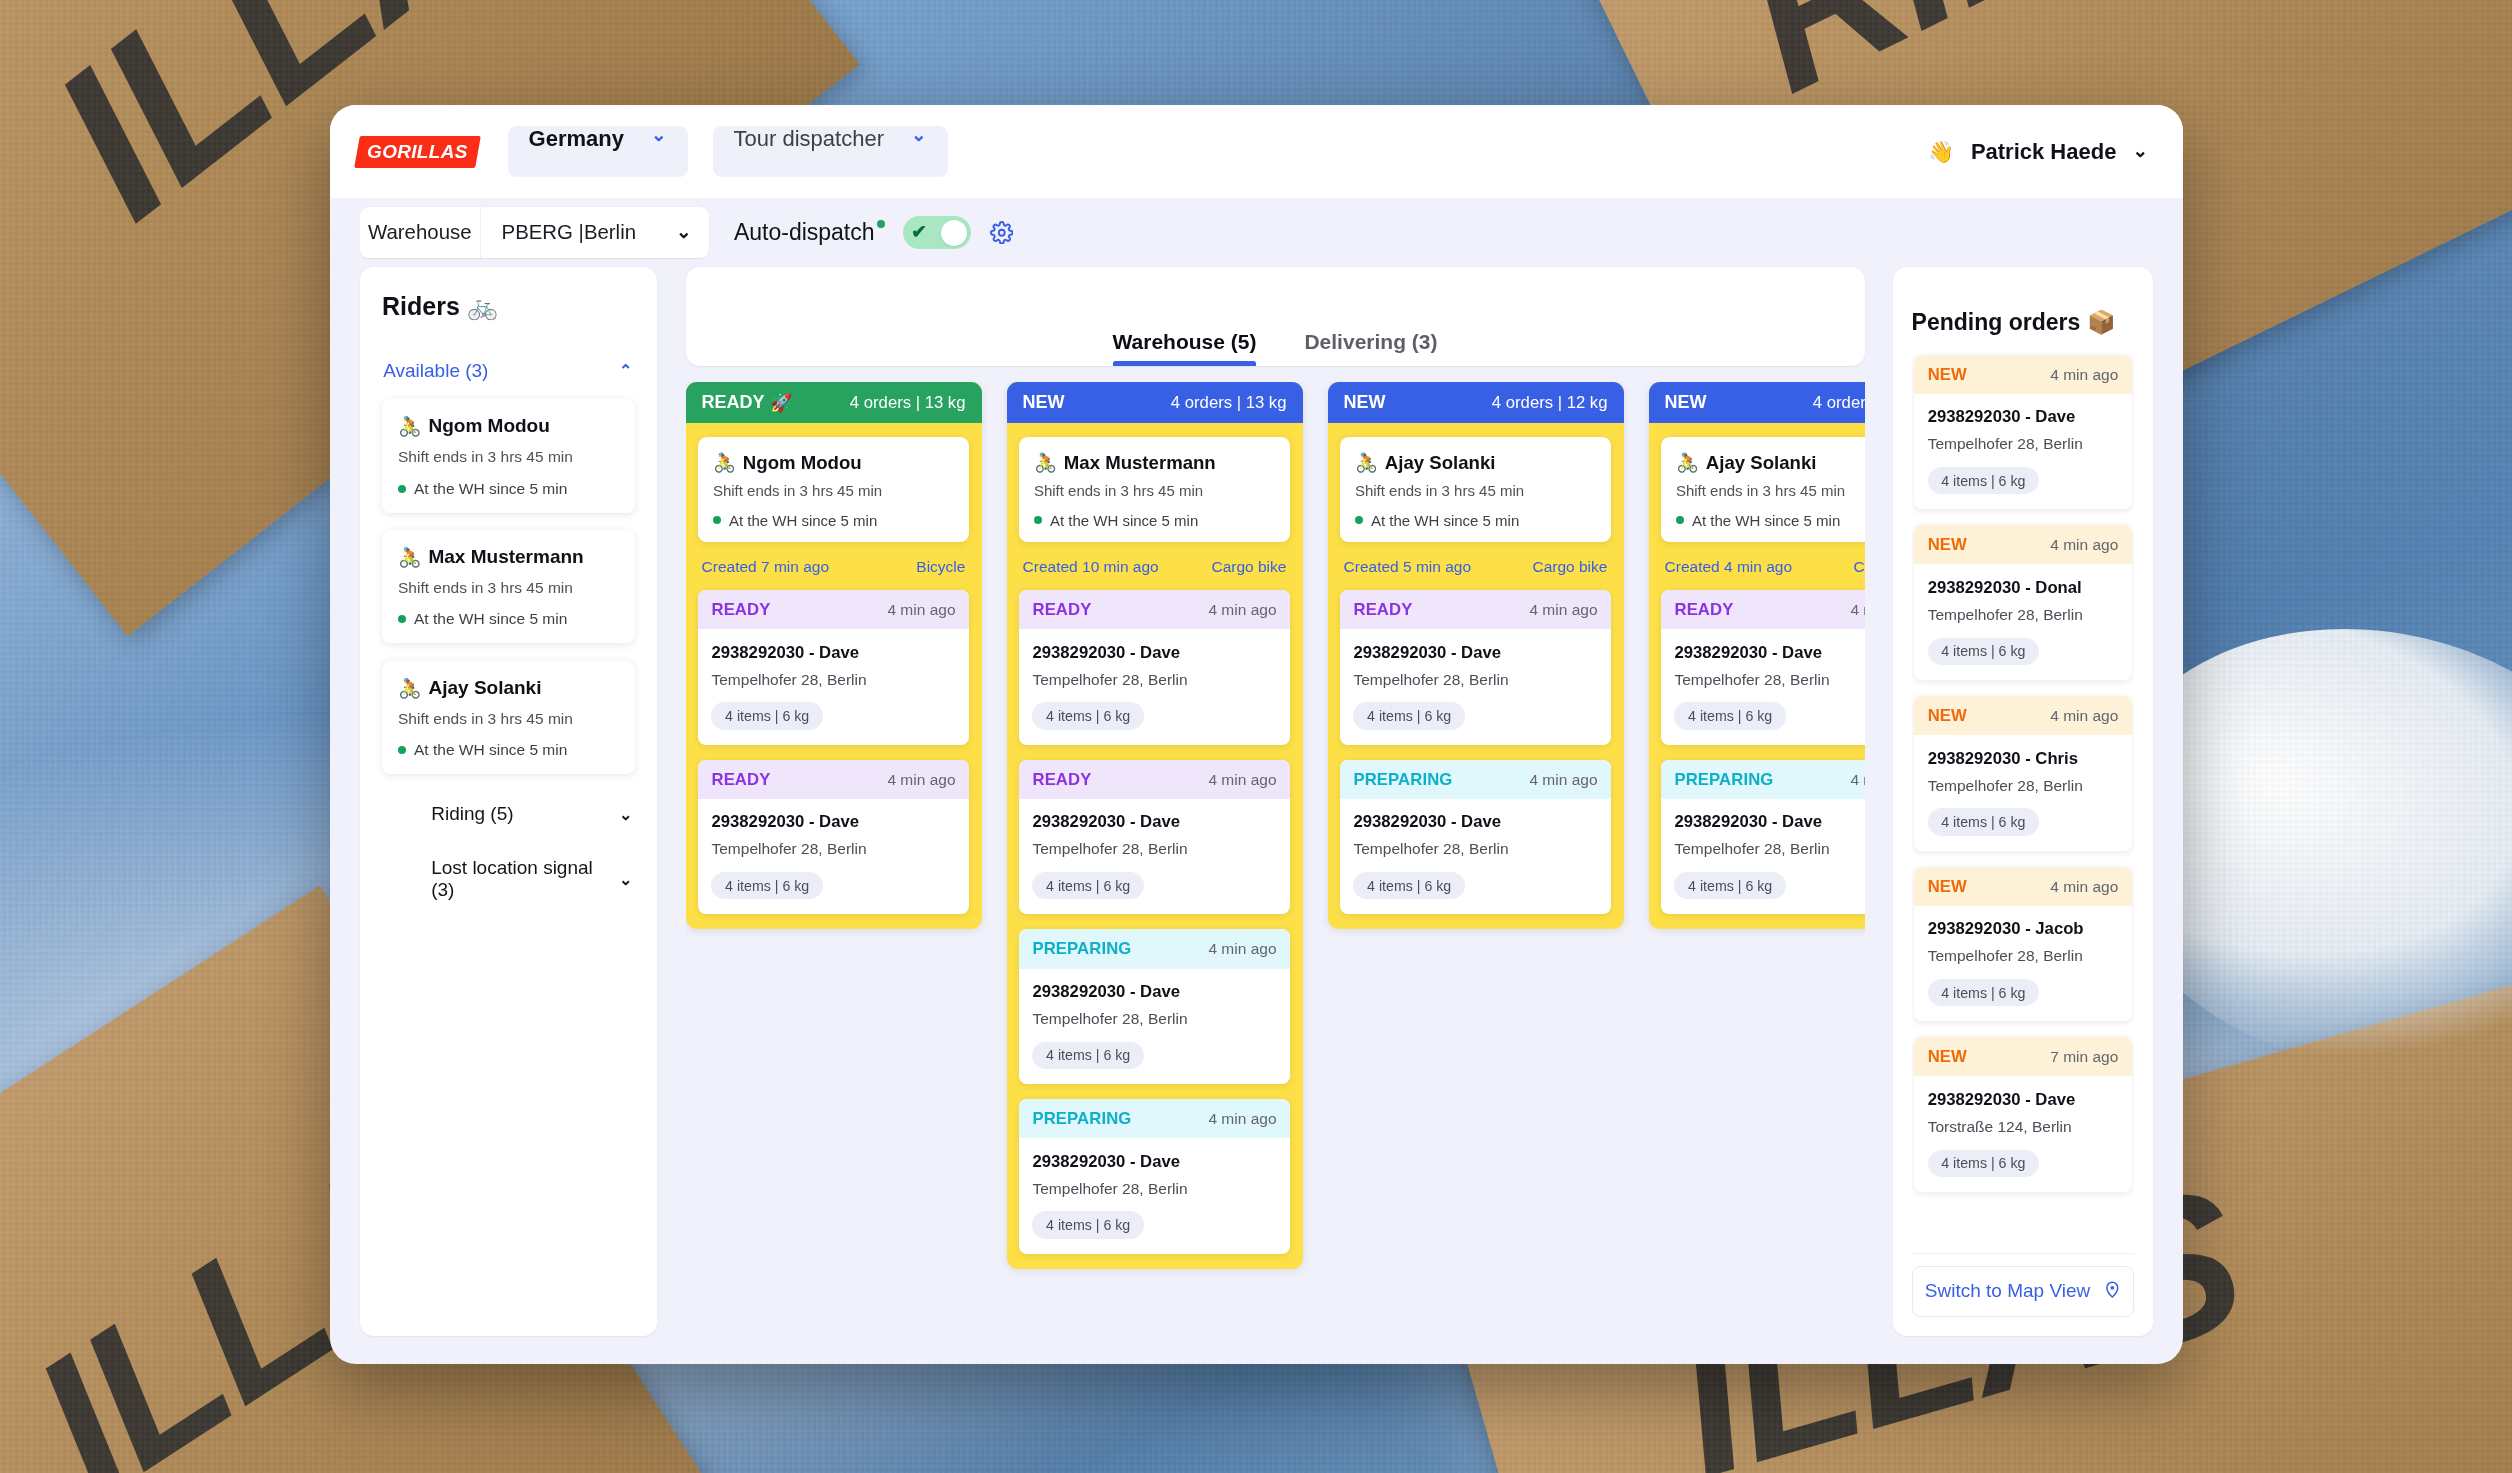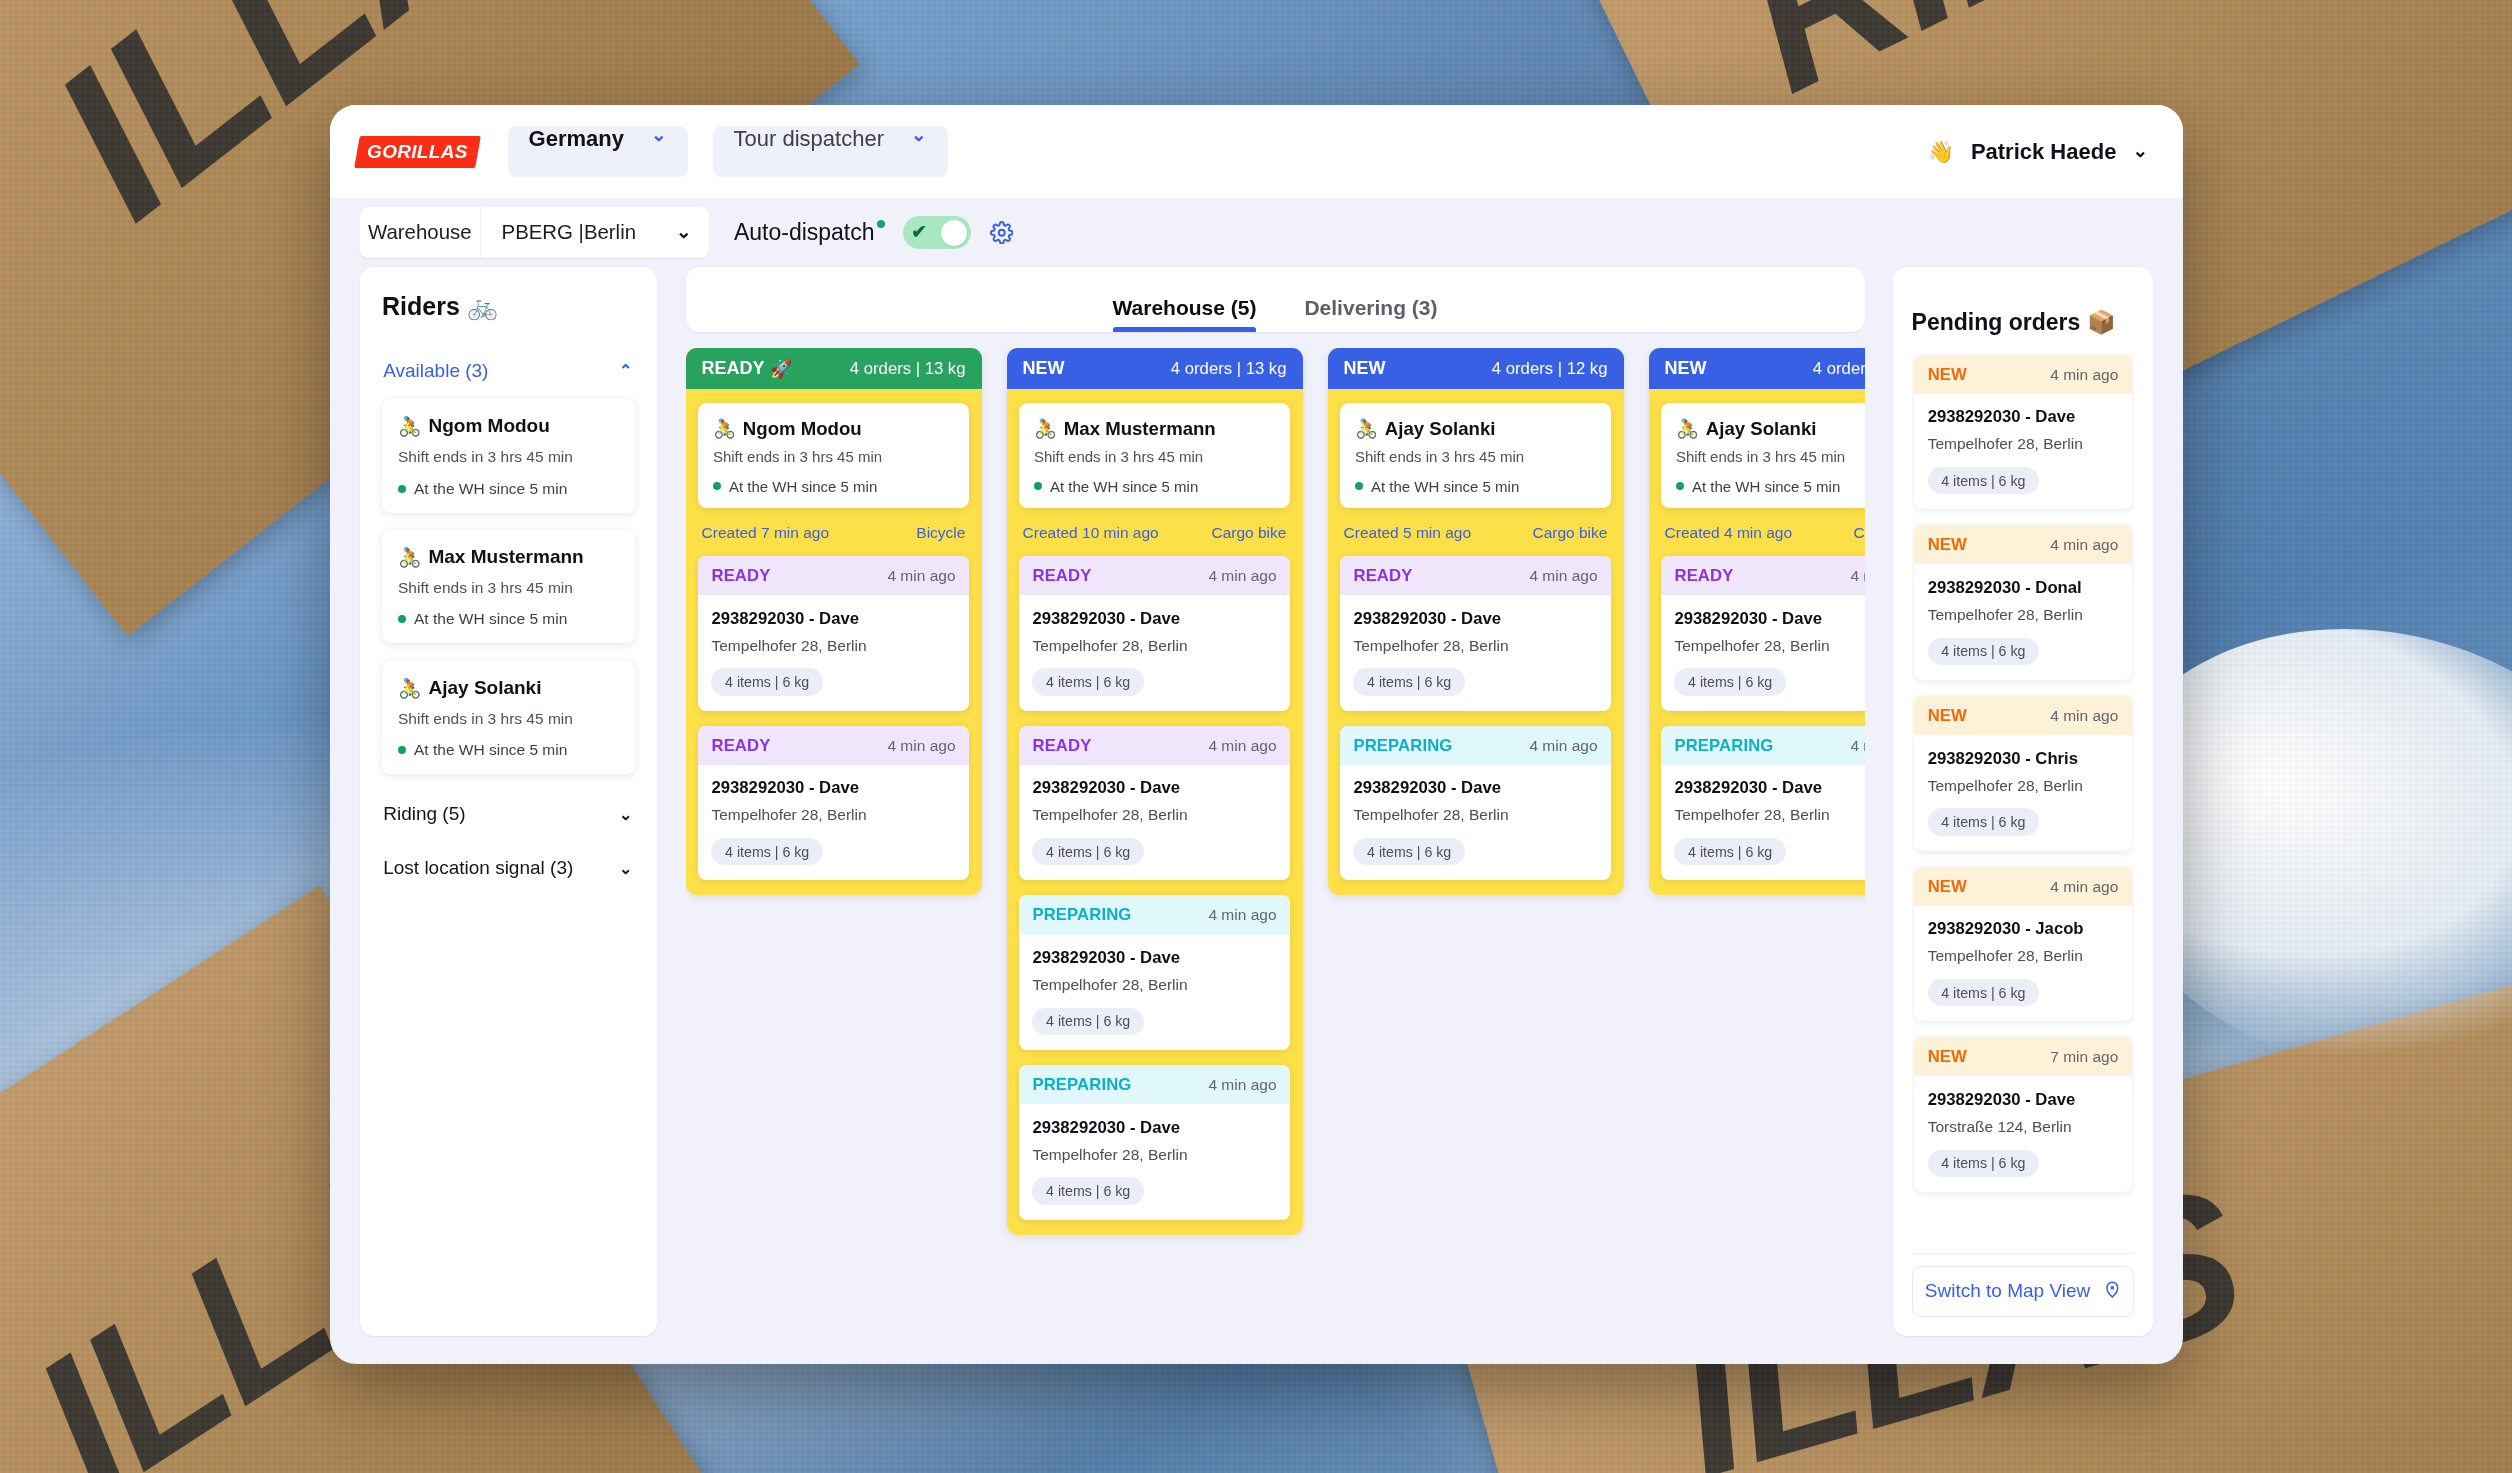--- a/index.html
+++ b/index.html
@@ -268,7 +268,7 @@
   .tabs-card {
     background: #ffffff;
     border-radius: 13.6px;
-    height: 65px;
+    height: 99px;
     display: flex;
     align-items: flex-end;
     justify-content: center;

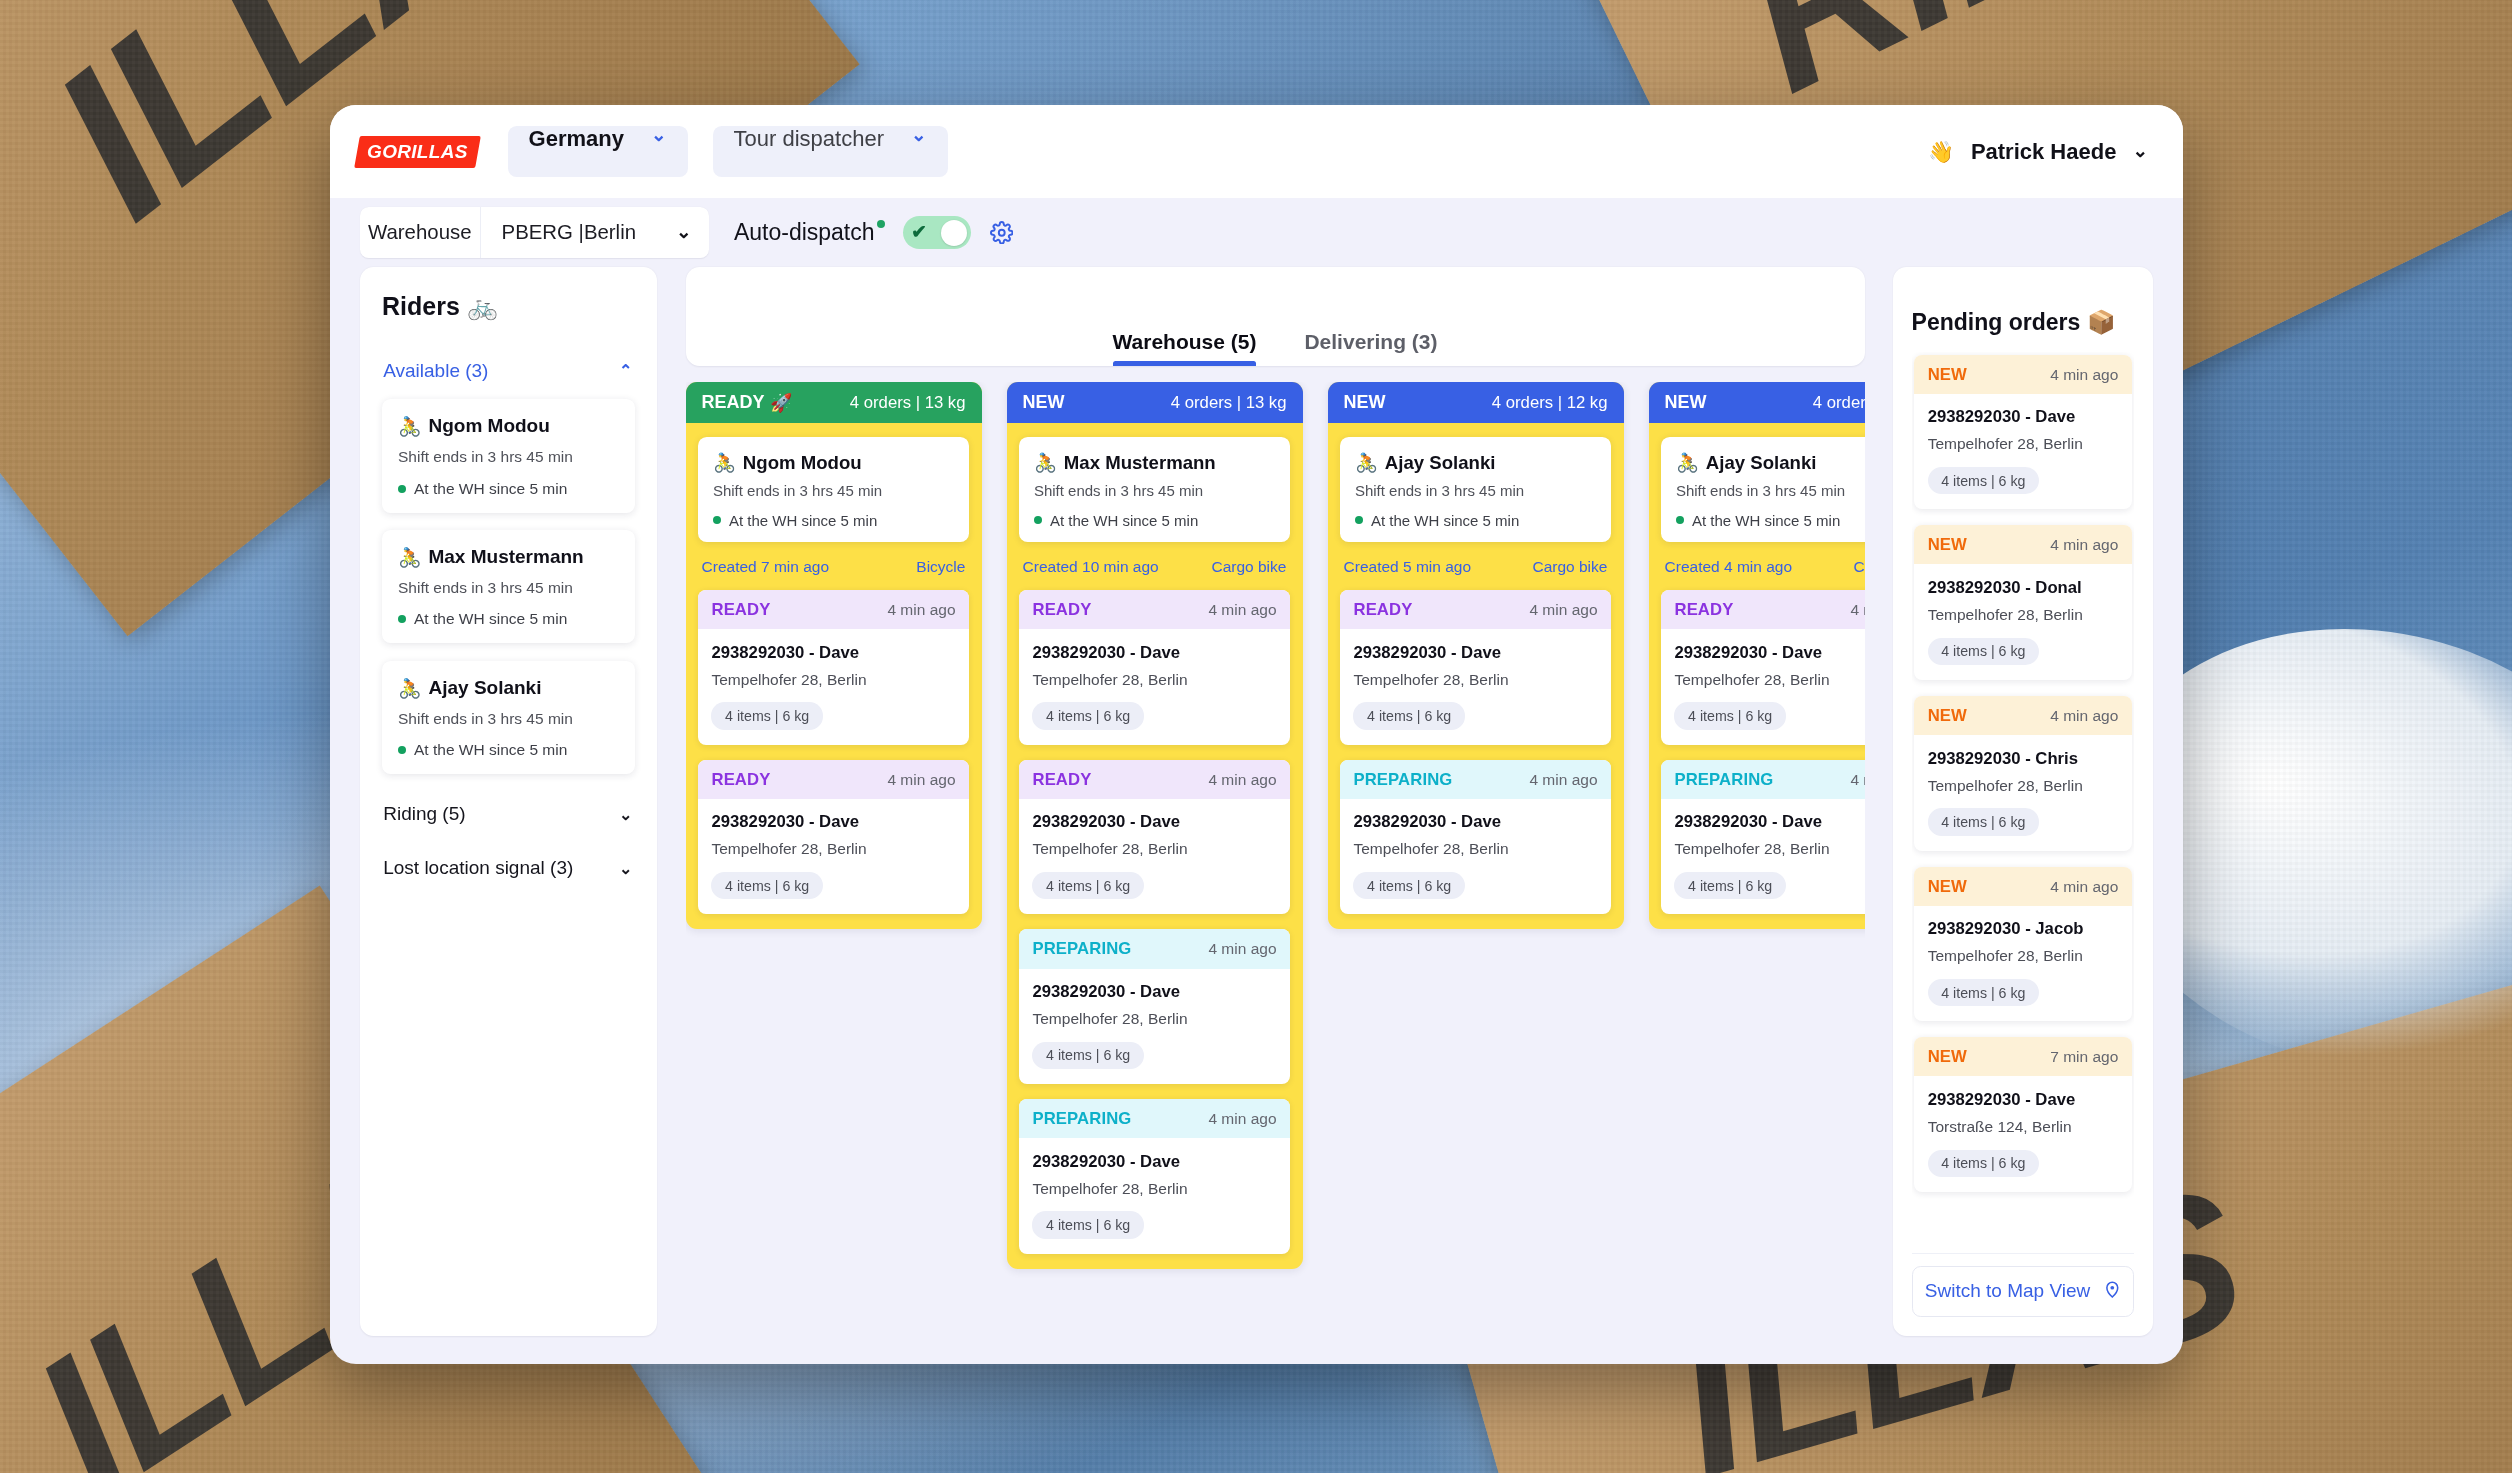--- a/index.html
+++ b/index.html
@@ -255,7 +255,7 @@
   .rider-status { font-size: 15.5px; color: #3d3f47; display: flex; align-items: center; gap: 8px; }
   .gdot { width: 8px; height: 8px; border-radius: 50%; background: #13a15f; flex: 0 0 auto; }
 
-  .group-sep { margin-top: 25px; }
+  .group-sep { margin-top: 25px; margin-left: 48px; }
 
   
   .center-col {

